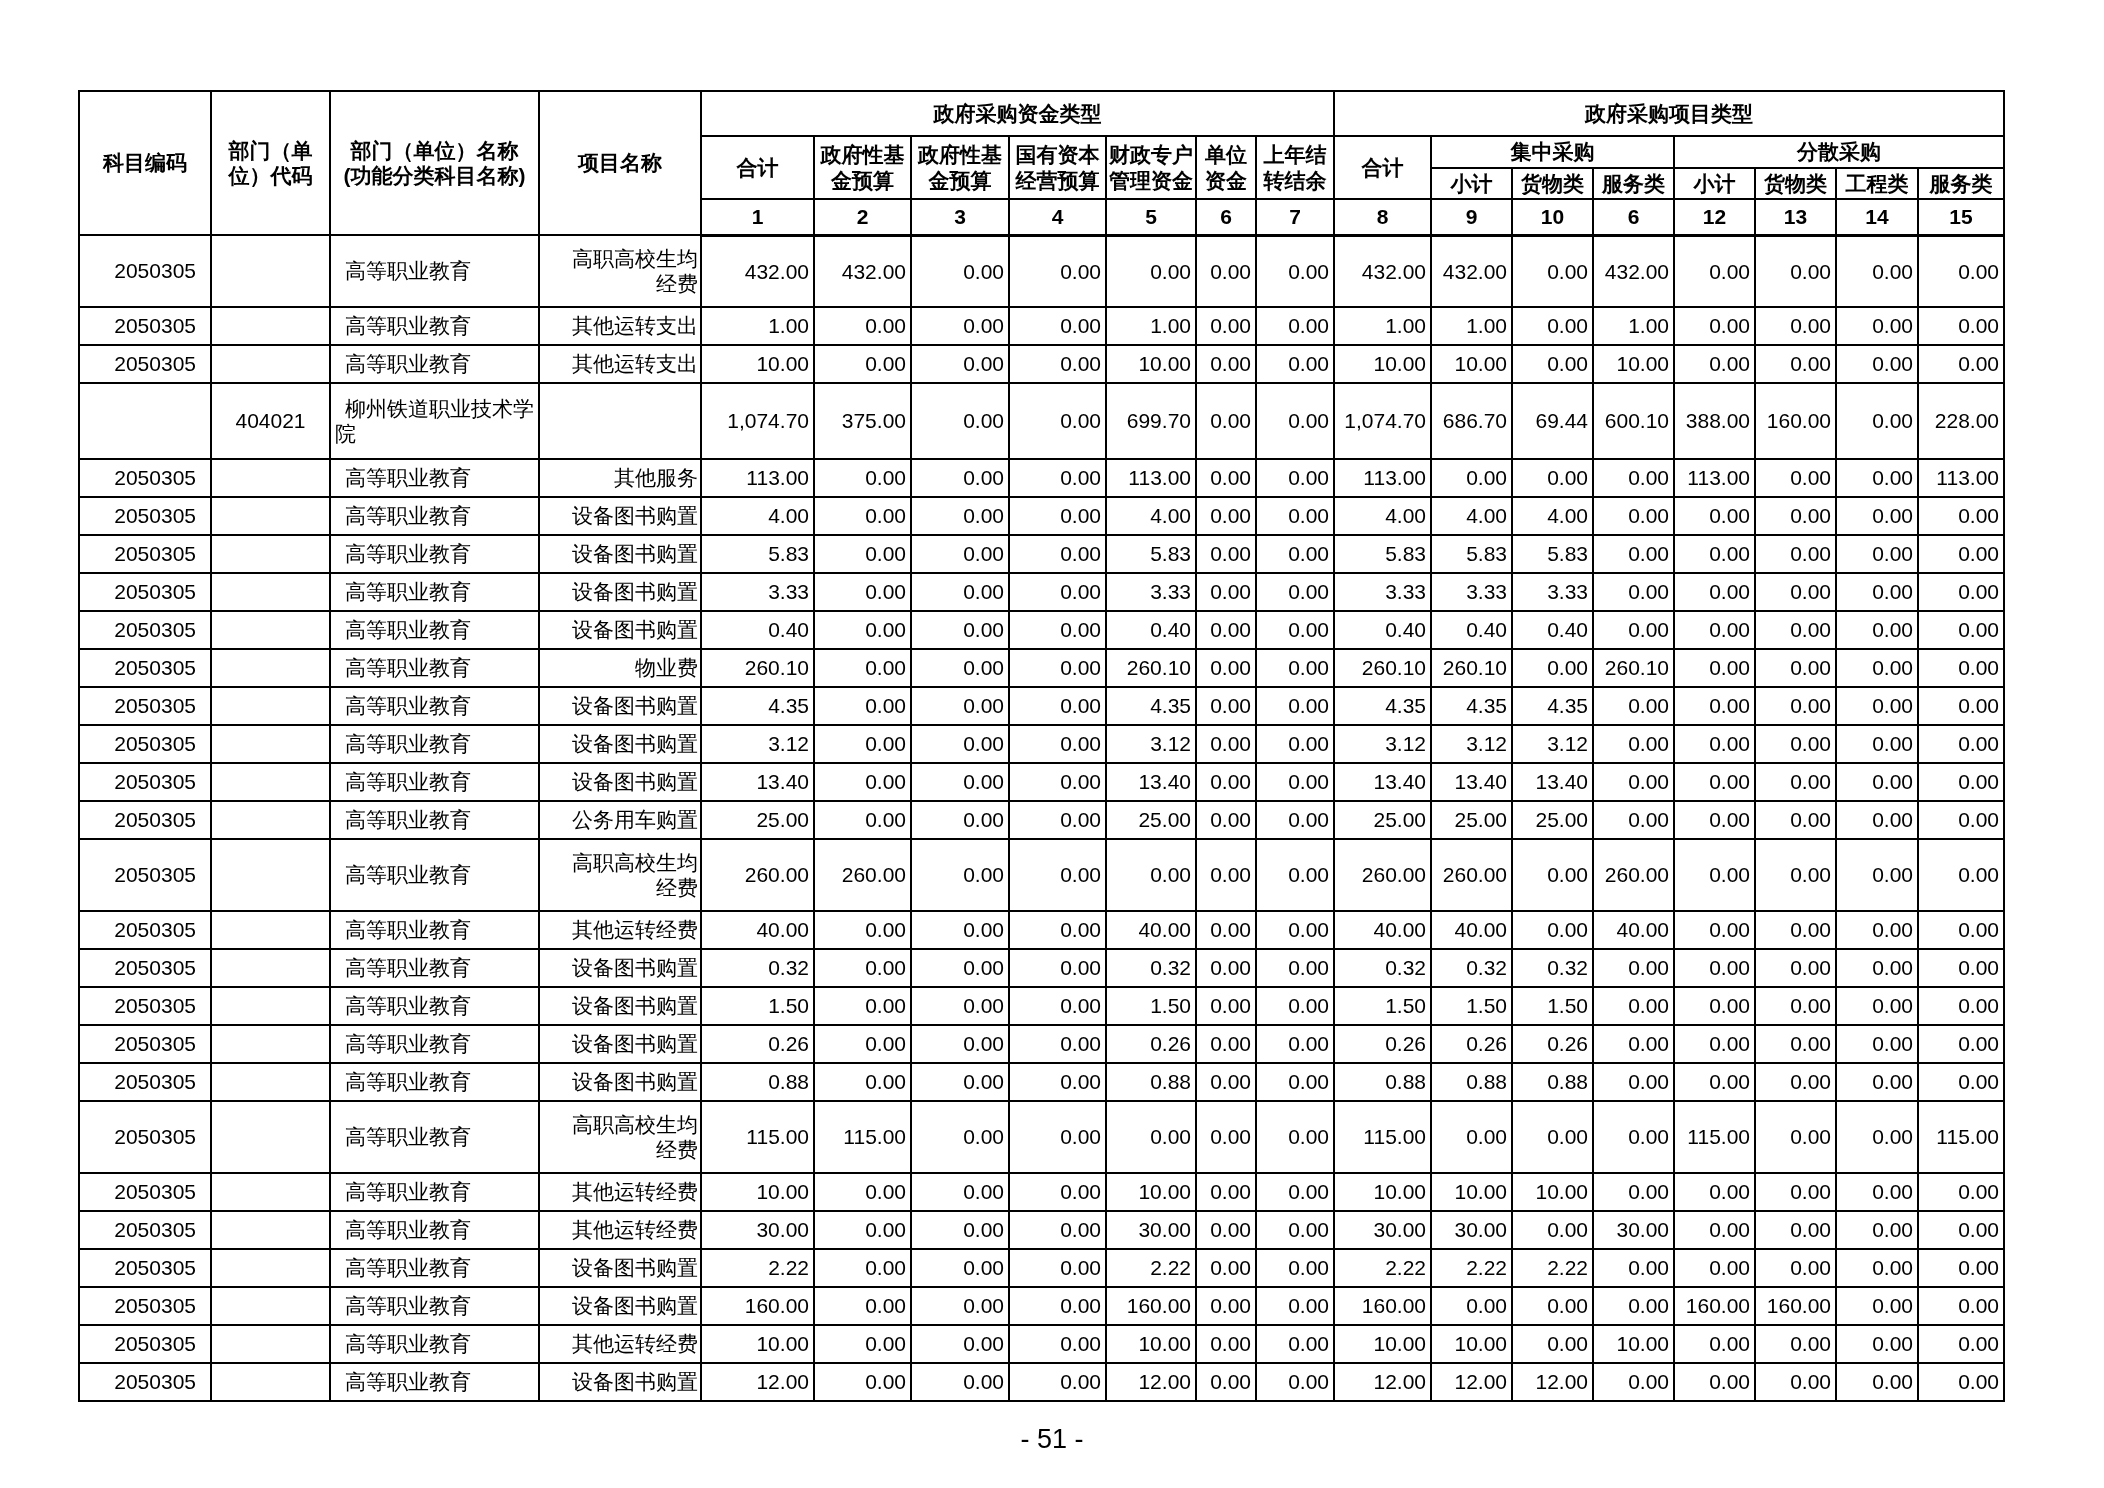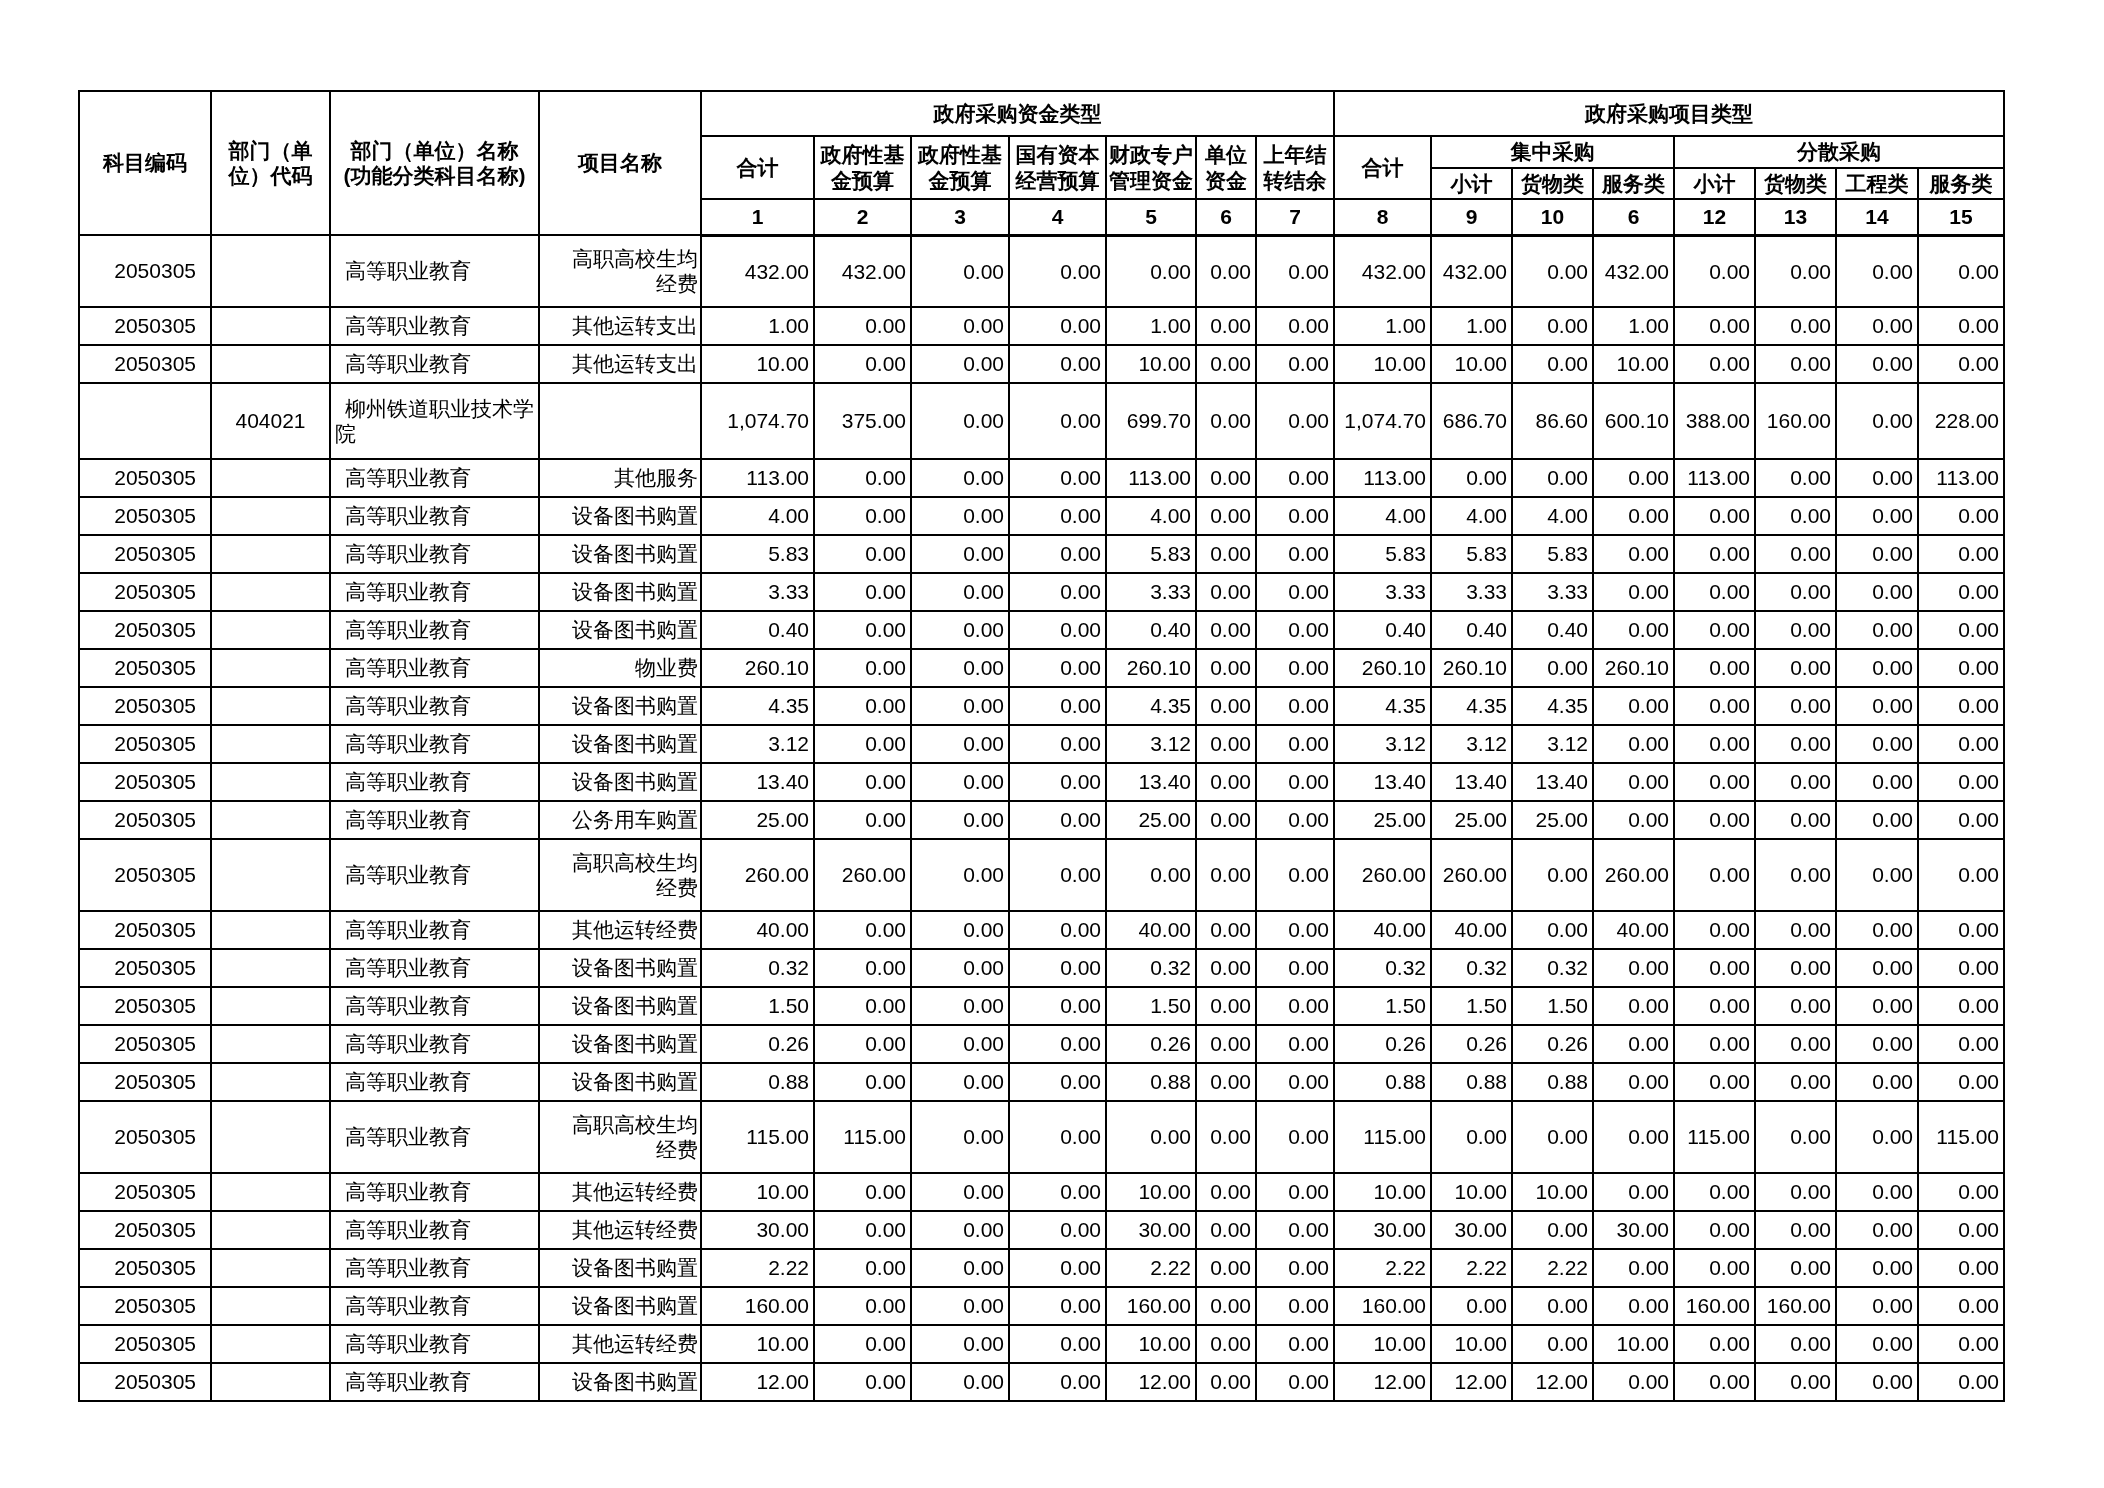--- a/index.html
+++ b/index.html
@@ -204,7 +204,7 @@
           <td class="td-num">0.00</td>
           <td class="td-num">1,074.70</td>
           <td class="td-num">686.70</td>
-          <td class="td-num">86.60</td>
+          <td class="td-num">69.44</td>
           <td class="td-num">600.10</td>
           <td class="td-num">388.00</td>
           <td class="td-num">160.00</td>

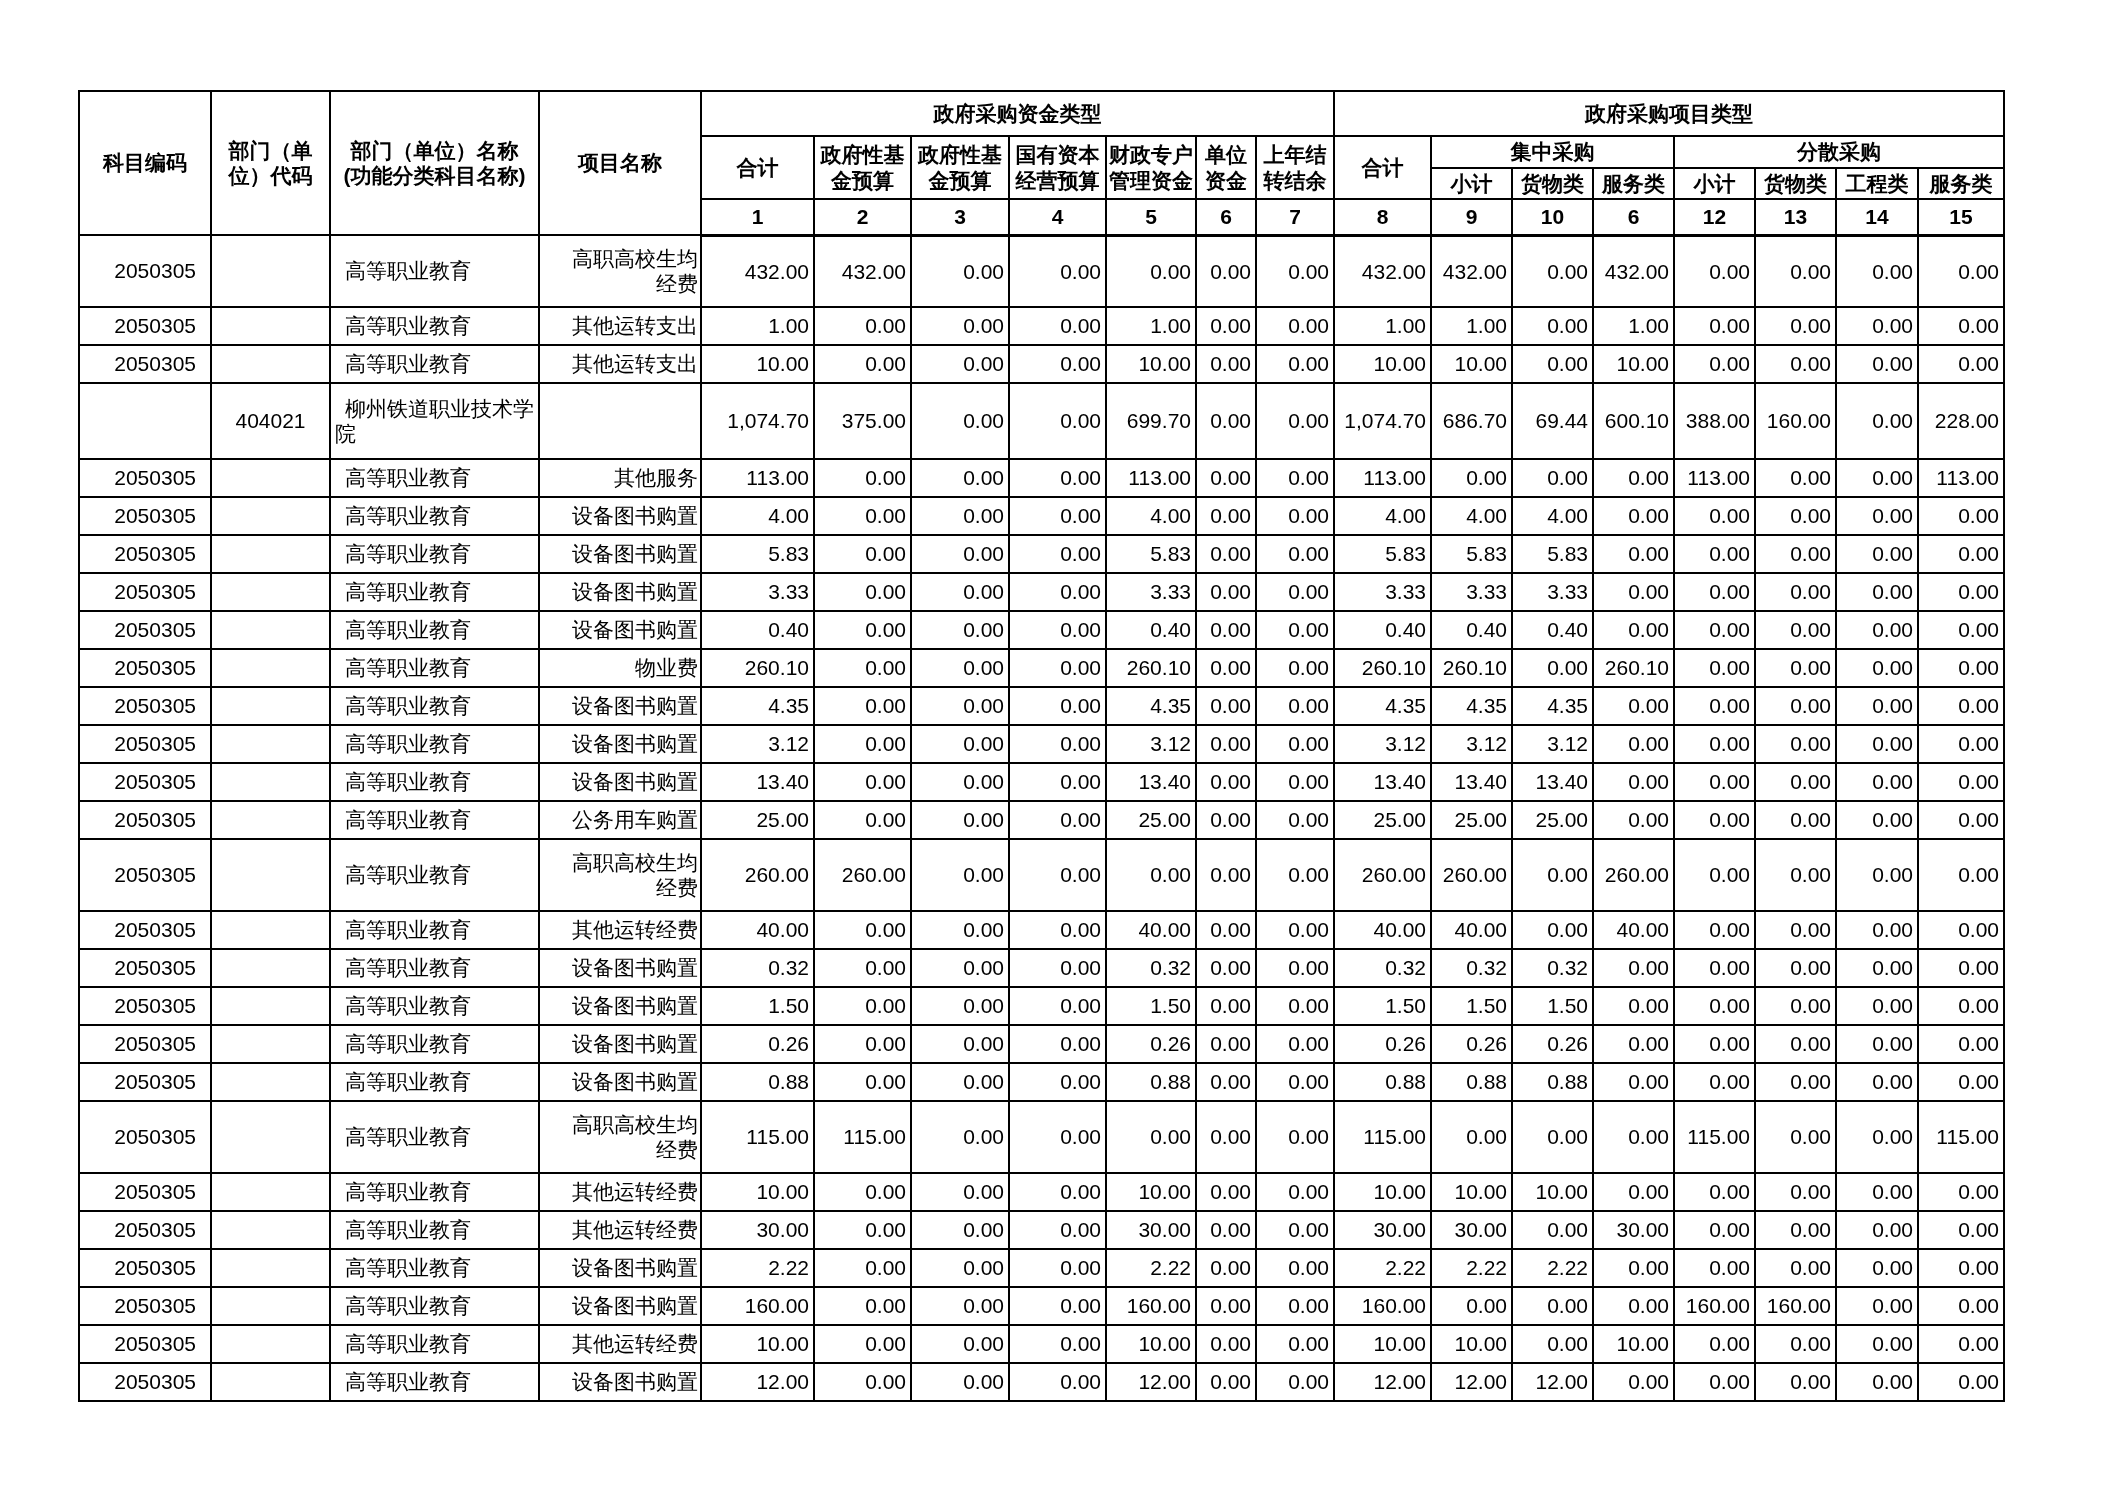--- a/index.html
+++ b/index.html
@@ -697,6 +697,7 @@
       </tbody>
   </table>
 
+  <div class="page-number">- 51 -</div>
 
 </div>
 

